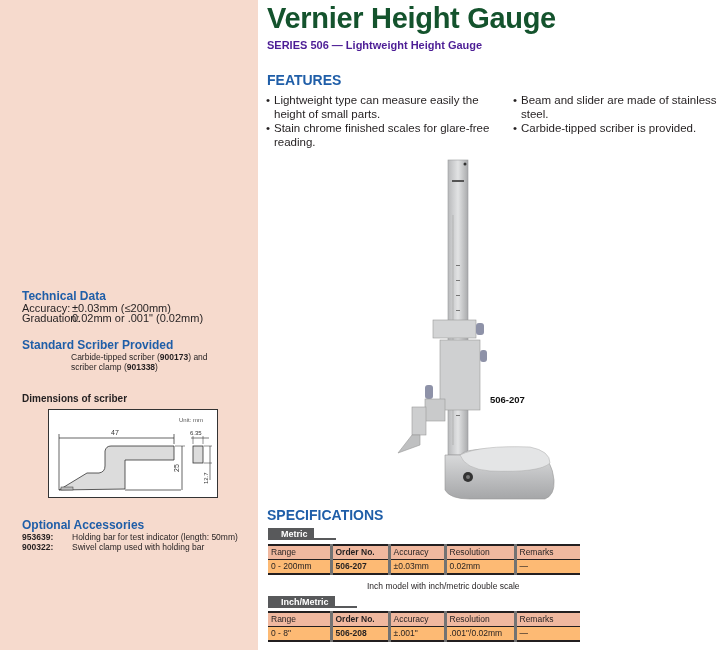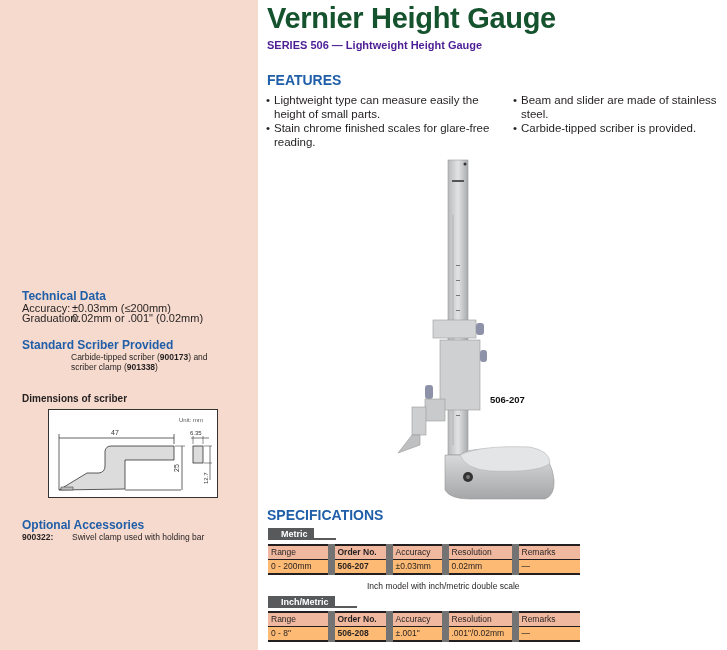--- a/index.html
+++ b/index.html
@@ -110,6 +110,10 @@
 
 <div class="accessories">
   <h3 class="blue-head">Optional Accessories</h3>
+  <div class="row">
+    <span class="code"><span>953639</span>:</span>
+    <span>Holding bar for test indicator (length: 50mm)</span>
+  </div>
   <div class="row">
     <span class="code"><span>900322</span>:</span>
     <span>Swivel clamp used with holding bar</span>

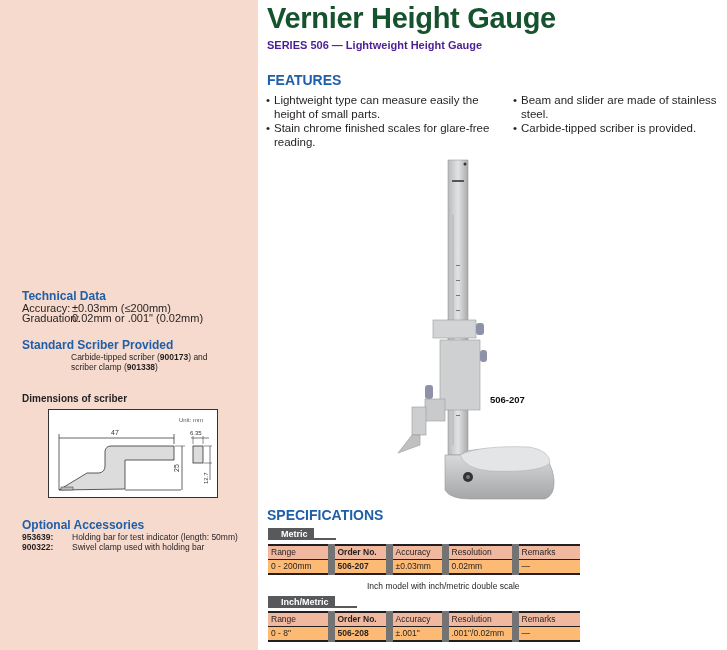--- a/index.html
+++ b/index.html
@@ -47,7 +47,7 @@
   .tab-label .line { width: 22px; border-bottom: 2px solid #58595b; height: 12px; }
 
   table.spec { position: absolute; left: 268px; width: 312px; border-collapse: collapse; font-size: 8.5px; }
-  table.spec td { padding: 1px 3px; height: 12px; line-height: 11px; border-left: 7px solid #737373; }
+  table.spec td { padding: 1px 3px; height: 12px; line-height: 11px; border-left: 3px solid #737373; }
   table.spec td:first-child { border-left: none; }
   table.spec tr.head td { background: #f0b89f; border-top: 2px solid #231f20; }
   table.spec tr.val td { background: #fdba74; border-top: 1px solid #231f20; border-bottom: 2px solid #231f20; }

